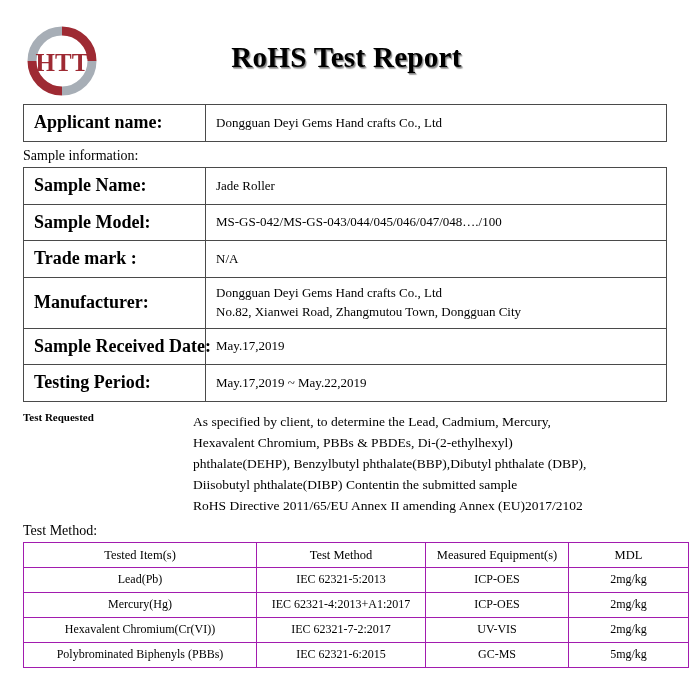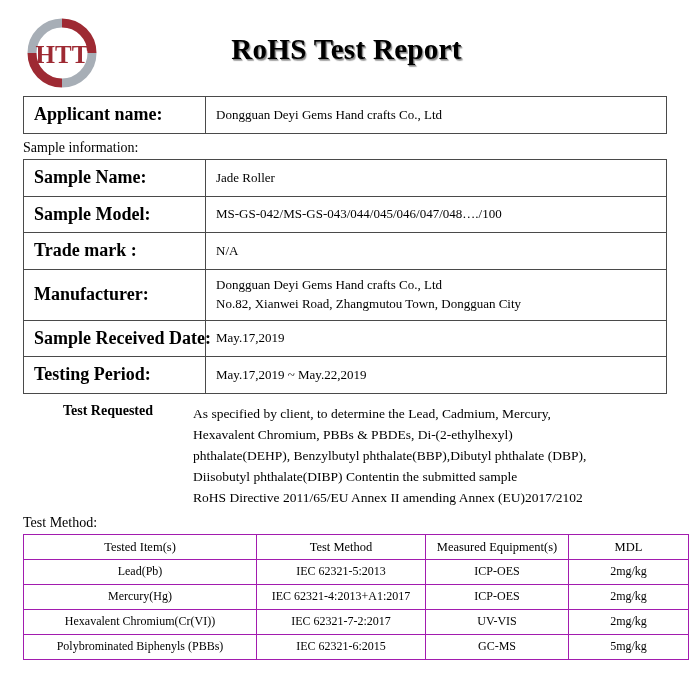--- a/index.html
+++ b/index.html
@@ -20,6 +20,7 @@
   .header {
     position: relative;
     height: 96px;
+    margin-top: 8px;
   }
   .logo {
     position: absolute;

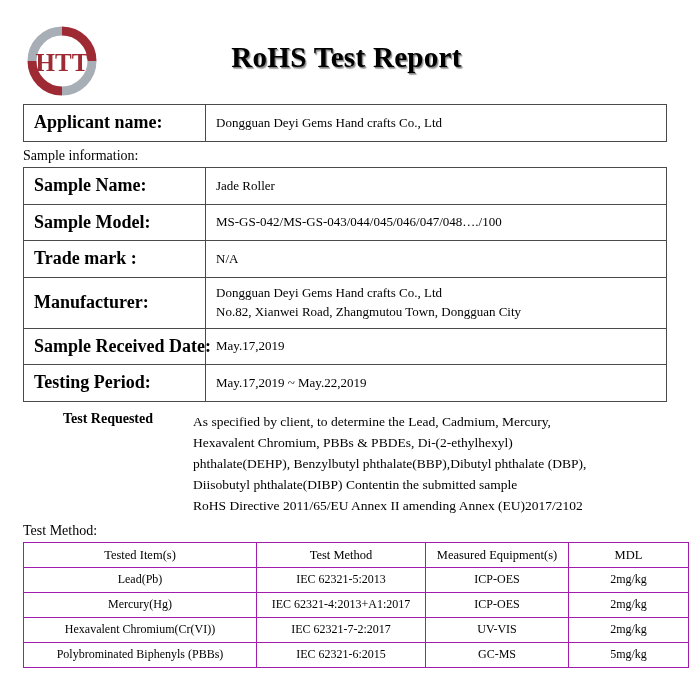--- a/index.html
+++ b/index.html
@@ -89,10 +89,9 @@
   }
   .requested .req-label {
     font-weight: bold;
-    font-size: 14px;
+    font-size: 11px;
     width: 170px;
     flex: 0 0 170px;
-    text-align: center;
   }
   .requested .req-body {
     font-size: 13.5px;

